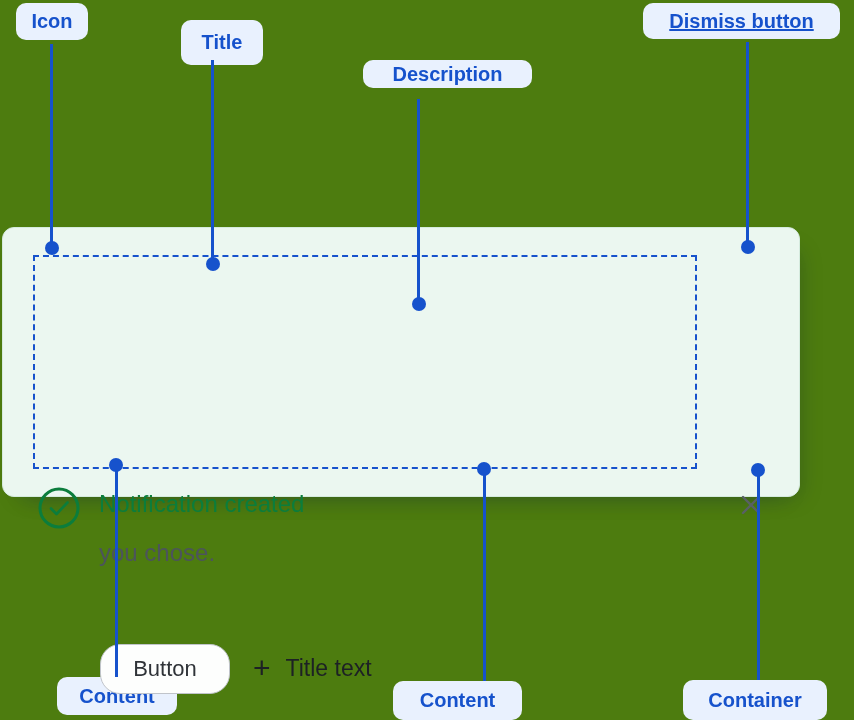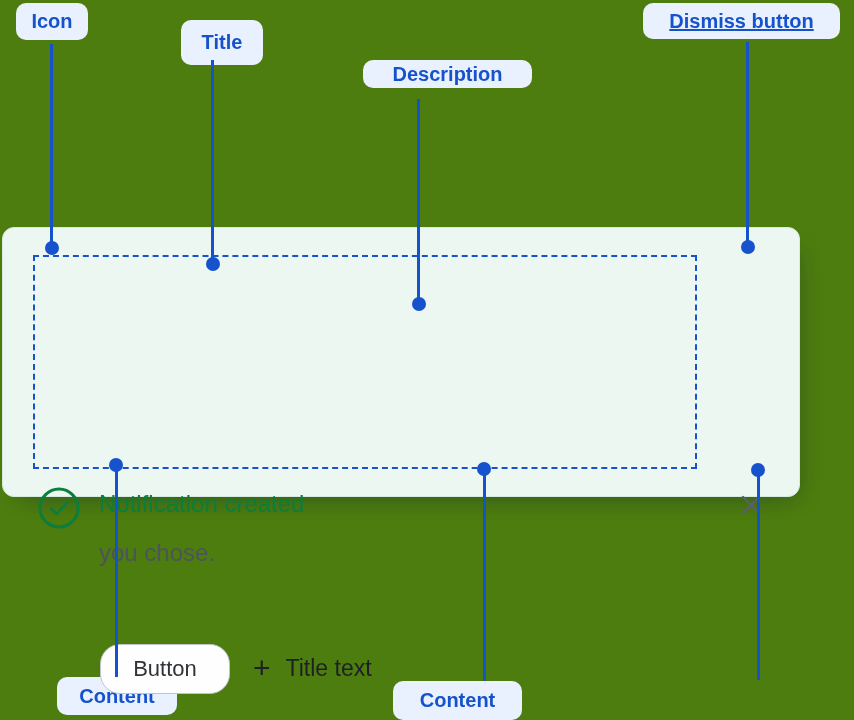--- a/index.html
+++ b/index.html
@@ -90,6 +90,7 @@
   <div class="pill" id="pill-dismiss">Dismiss button</div>
   <div class="pill" id="pill-actions">Content</div>
   <div class="pill" id="pill-content">Content</div>
+  <div class="pill" id="pill-container">Container</div>
 
   <div id="flag">
     <svg id="success-icon" viewBox="0 0 42 42">

